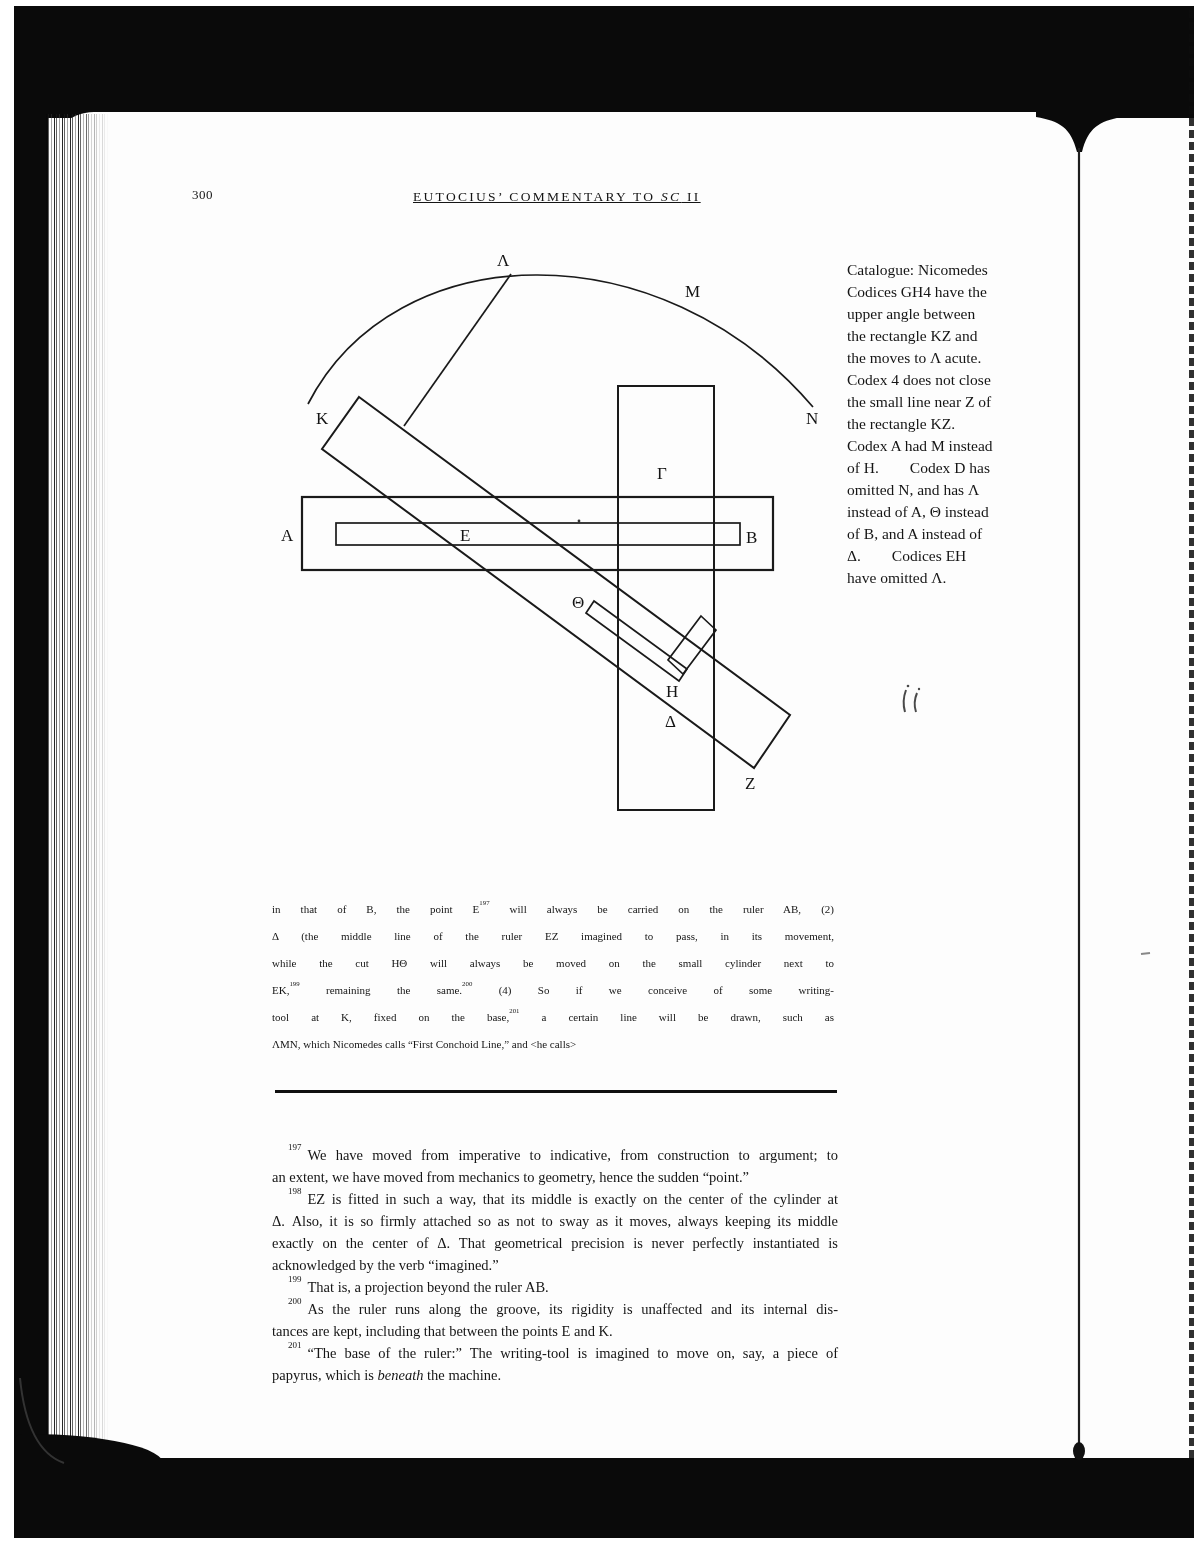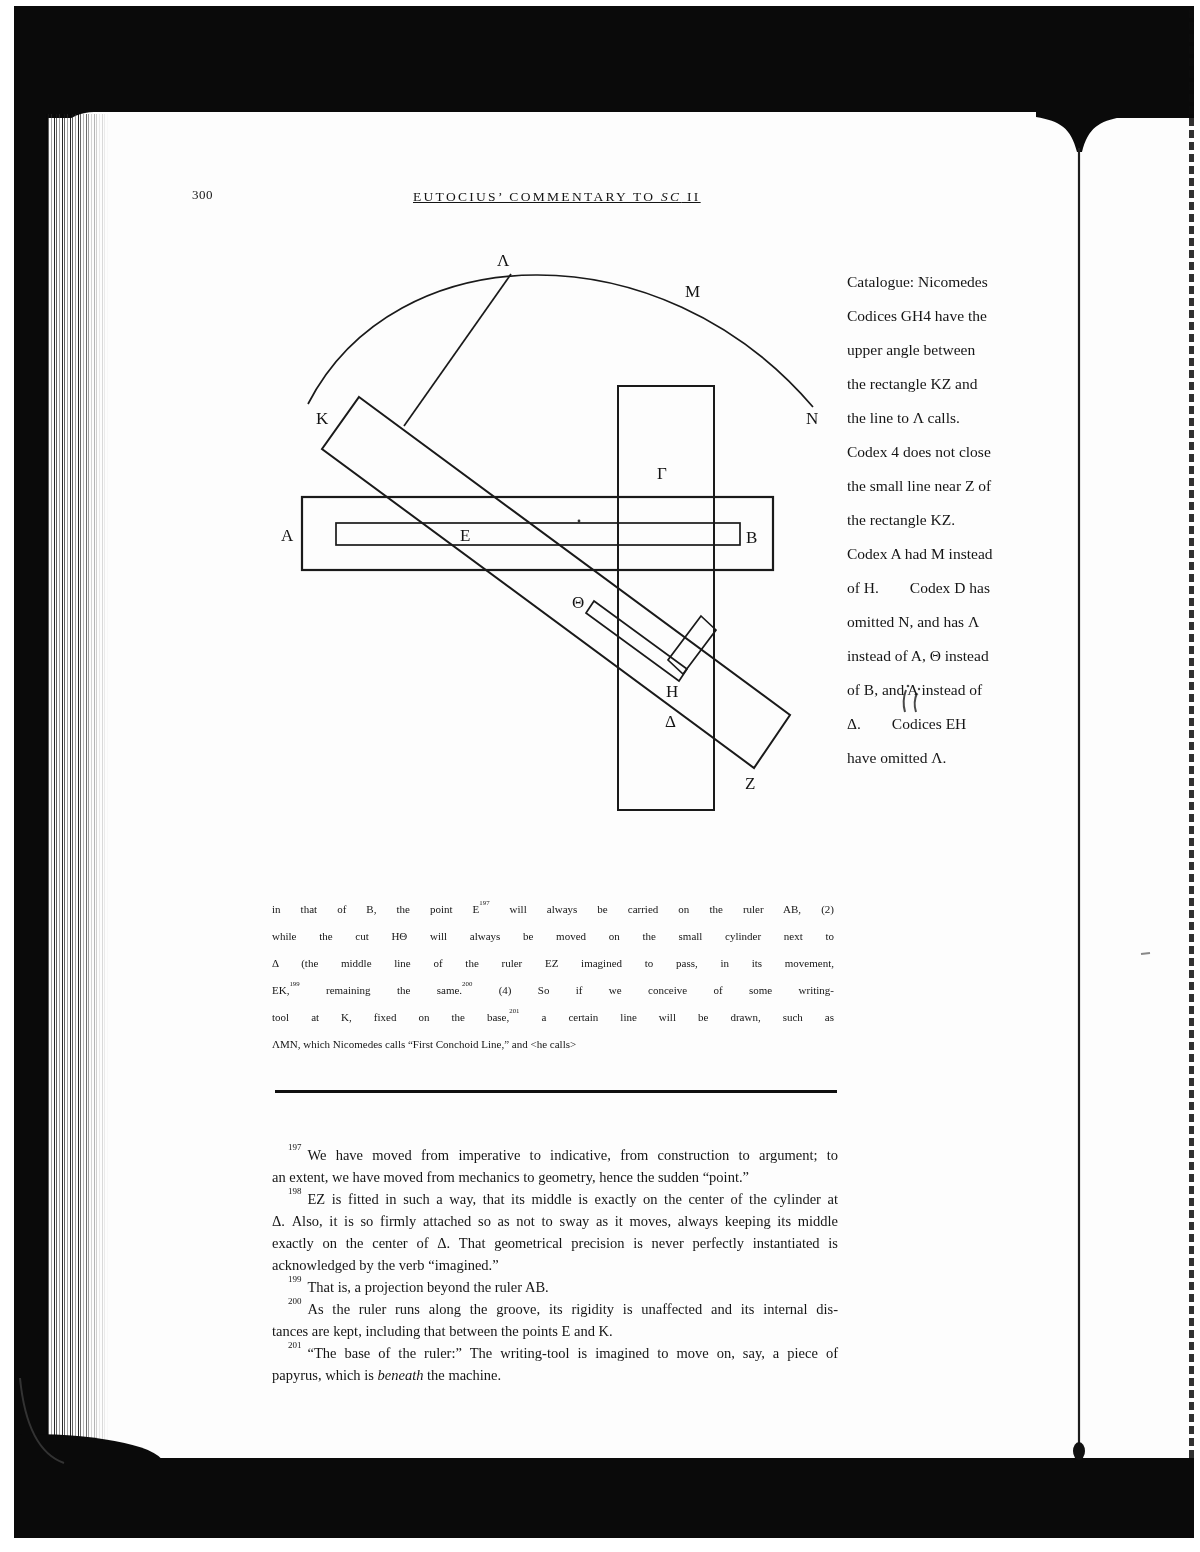--- a/index.html
+++ b/index.html
@@ -38,7 +38,7 @@
   .diagram-svg path,.diagram-svg rect{fill:none;stroke:#1a1a1a;}
   .dlab{font:17px "Liberation Serif", serif;fill:#141414;}
   .margin-note{left:847px;top:259px;width:190px;font-size:15.5px;line-height:22px;z-index:5;}
-  .mnl{white-space:pre;margin-top:12px;}
+  .mnl{white-space:pre;}
   .body-par{left:272px;top:896px;width:562px;font-size:11px;line-height:27px;z-index:5;}
   .bline{text-align:justify;text-align-last:justify;height:27px;}
   .bline.lastline{text-align-last:left;}

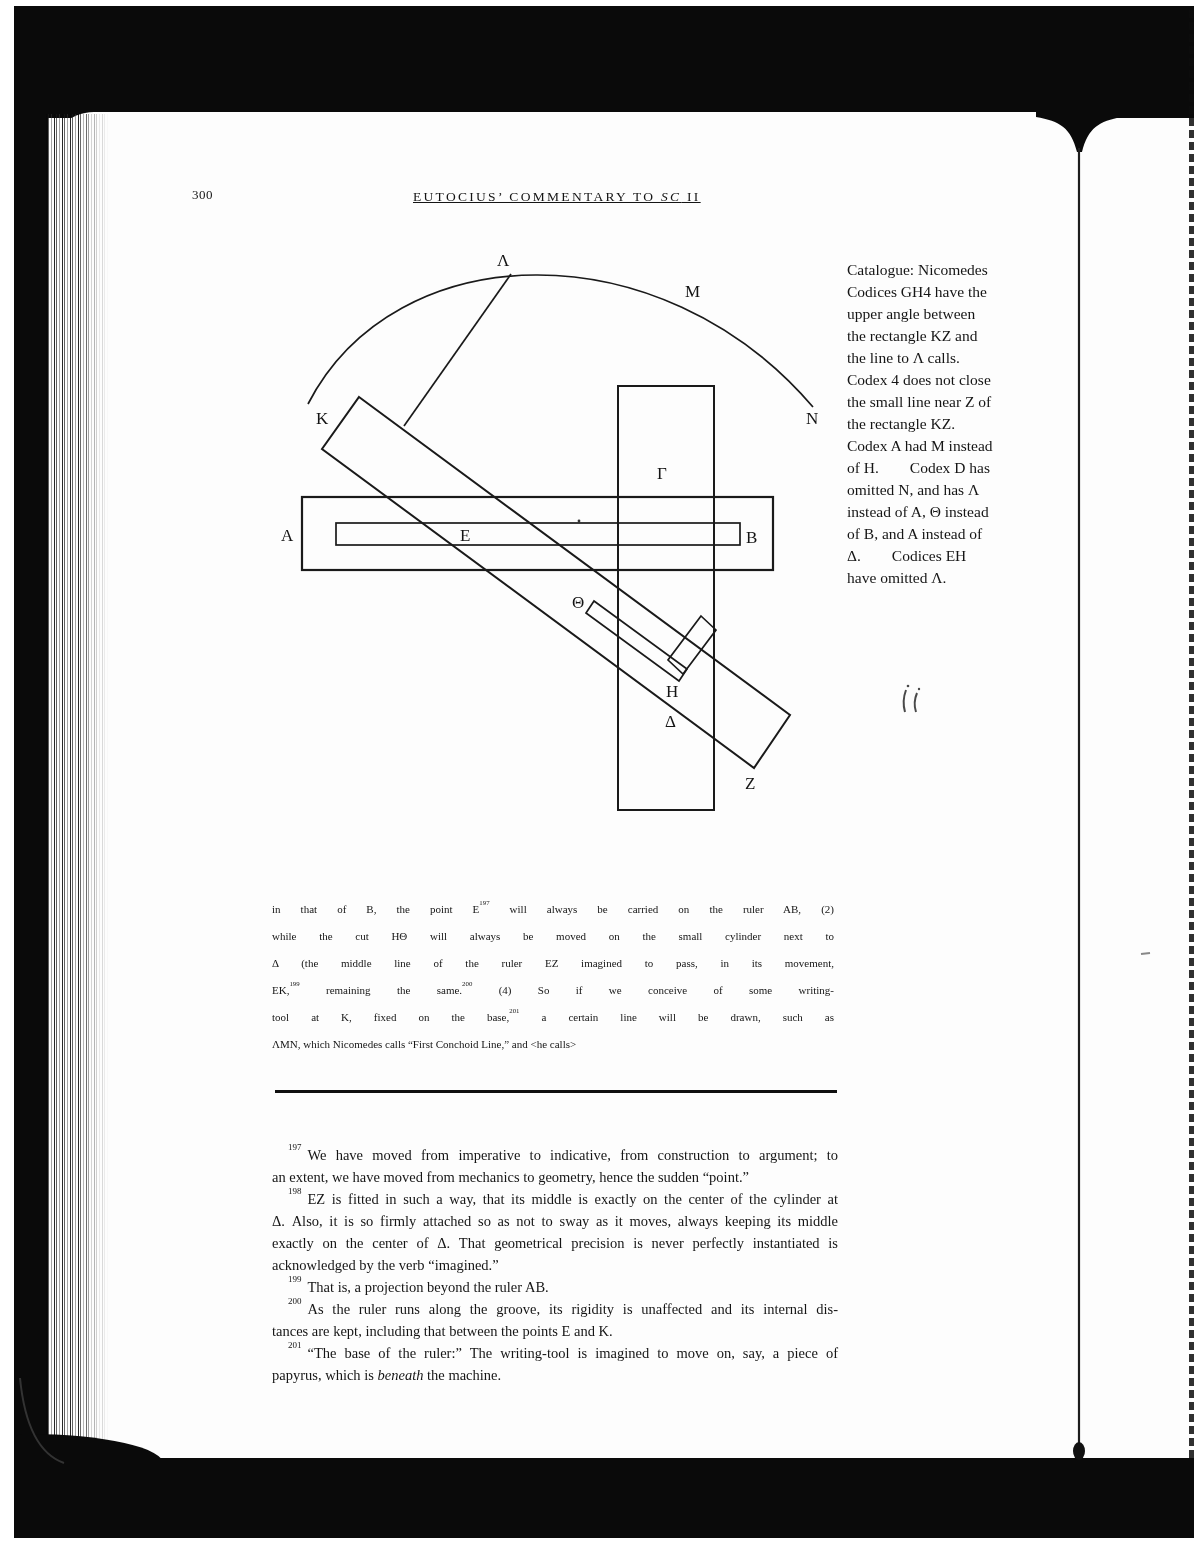--- a/index.html
+++ b/index.html
@@ -110,7 +110,7 @@
     <div class="mnl">Codices GH4 have the</div>
     <div class="mnl">upper angle between</div>
     <div class="mnl">the rectangle KZ and</div>
-    <div class="mnl">the line to Λ calls.</div>
+    <div class="mnl">the moves to Λ acute.</div>
     <div class="mnl">Codex 4 does not close</div>
     <div class="mnl">the small line near Z of</div>
     <div class="mnl">the rectangle KZ.</div>

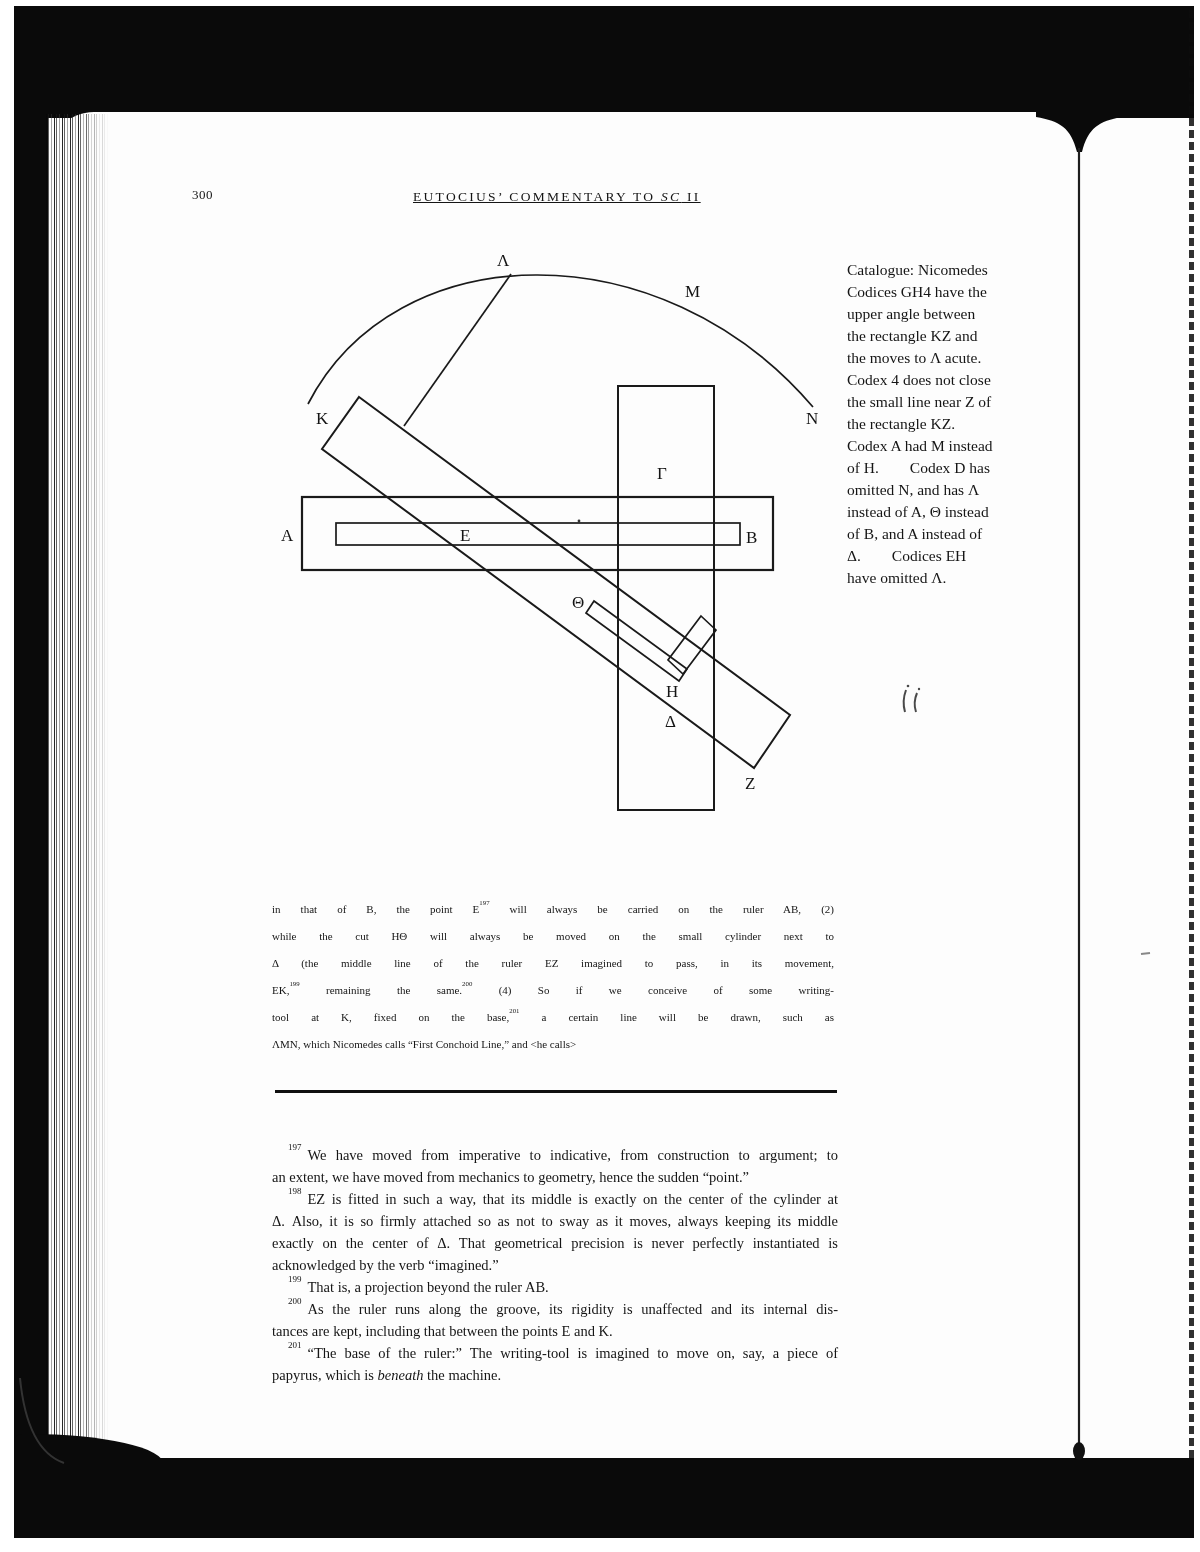--- a/index.html
+++ b/index.html
@@ -125,8 +125,8 @@
 
 <div class="abs body-par content">
     <div class="bline">in that of B, the point E<sup>197</sup> will always be carried on the ruler AB, (2)</div>
+    <div class="bline">Δ (the middle line of the ruler EZ imagined to pass, in its movement,</div>
     <div class="bline">while the cut HΘ will always be moved on the small cylinder next to</div>
-    <div class="bline">Δ (the middle line of the ruler EZ imagined to pass, in its movement,</div>
     <div class="bline">EK,<sup>199</sup> remaining the same.<sup>200</sup> (4) So if we conceive of some writing-</div>
     <div class="bline">tool at K, fixed on the base,<sup>201</sup> a certain line will be drawn, such as</div>
     <div class="bline lastline">ΛMN, which Nicomedes calls “First Conchoid Line,” and &lt;he calls&gt;</div>

